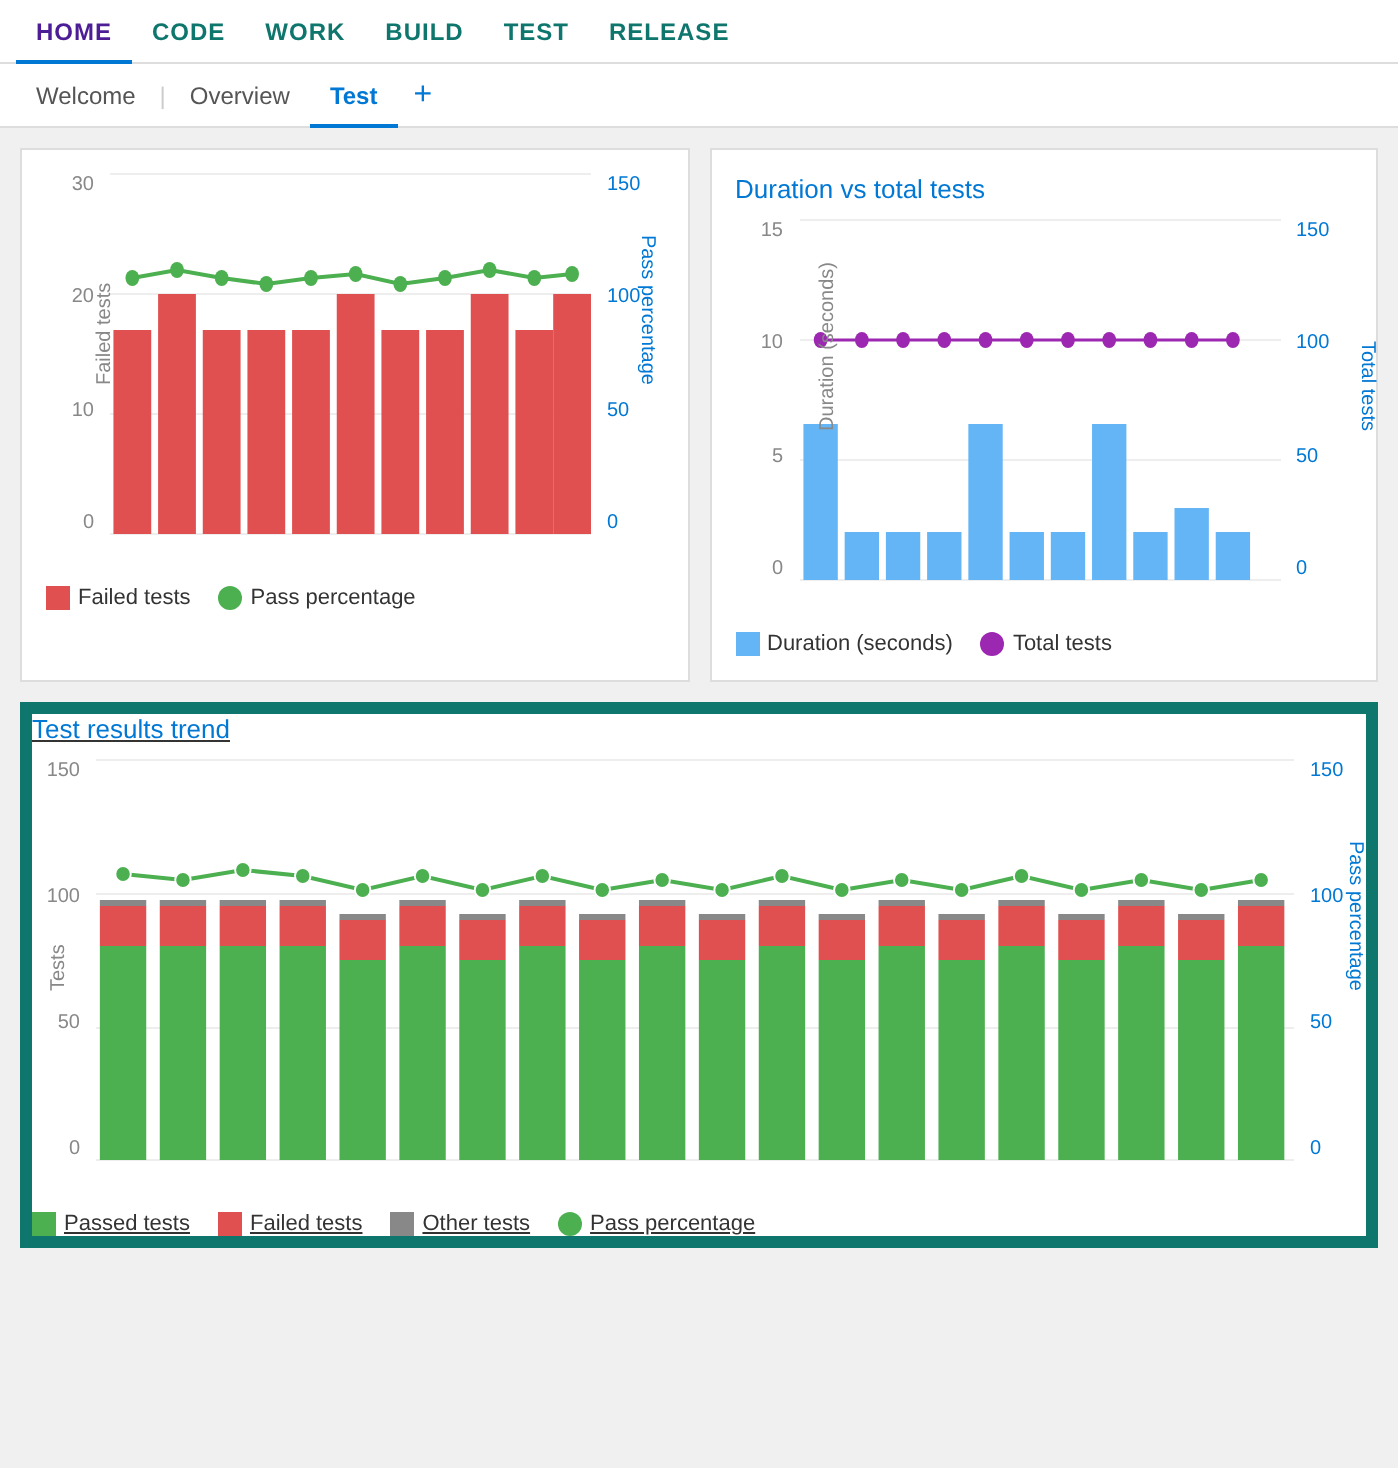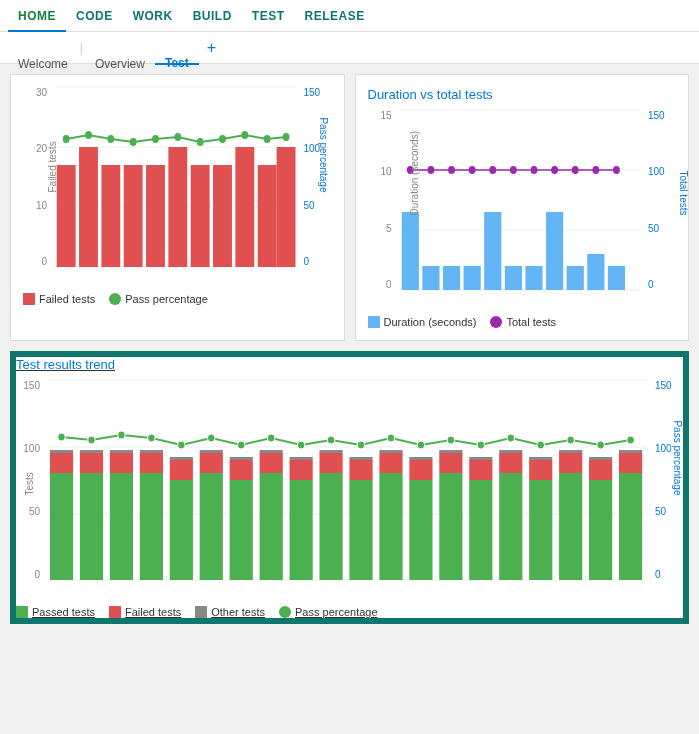--- a/index.html
+++ b/index.html
@@ -25,7 +25,7 @@
       text-transform: uppercase;
       letter-spacing: 0.5px;
     }
-    .top-nav-item.active { color: #15803d; border-bottom: 2px solid #0078d4; }
+    .top-nav-item.active { color: #4c1d95; border-bottom: 2px solid #0078d4; }
 
     
     .sub-nav {

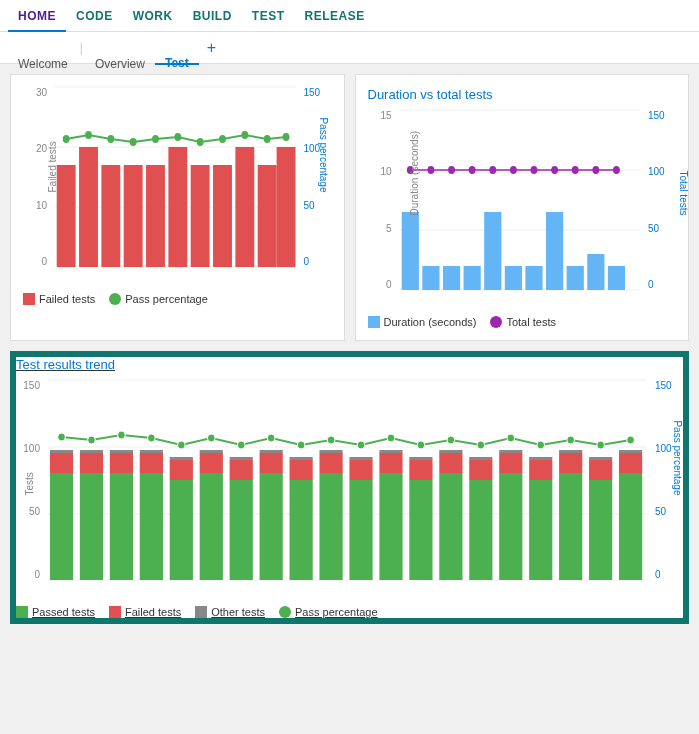--- a/index.html
+++ b/index.html
@@ -37,7 +37,7 @@
       height: 32px;
     }
     .sub-nav-item {
-      padding: 16px 10px;
+      padding: 0 10px;
       height: 32px;
       line-height: 32px;
       font-size: 12px;

